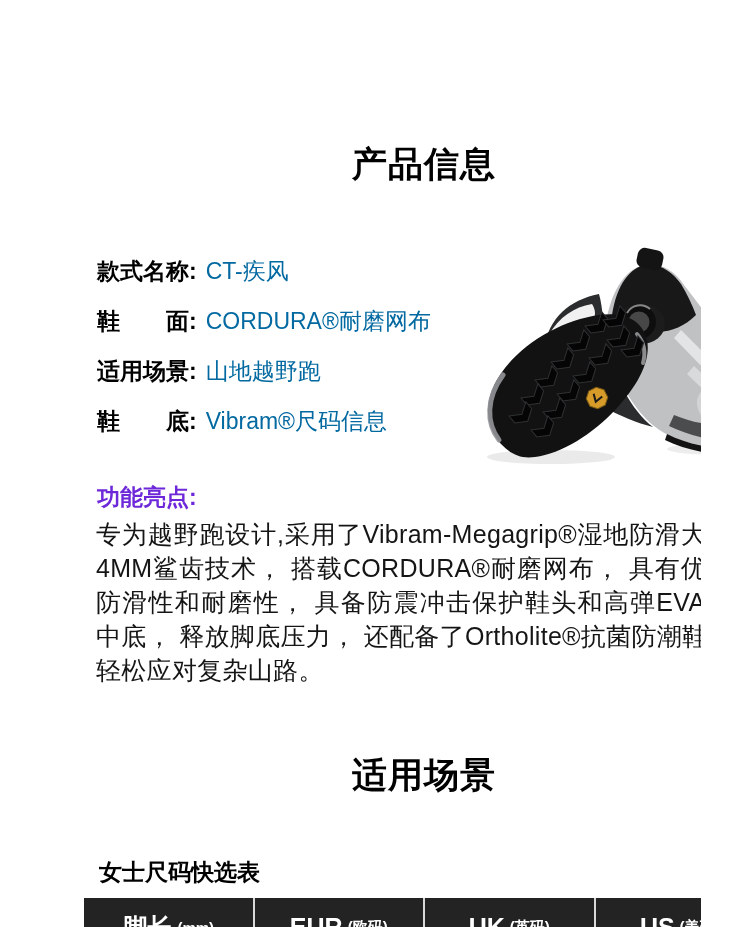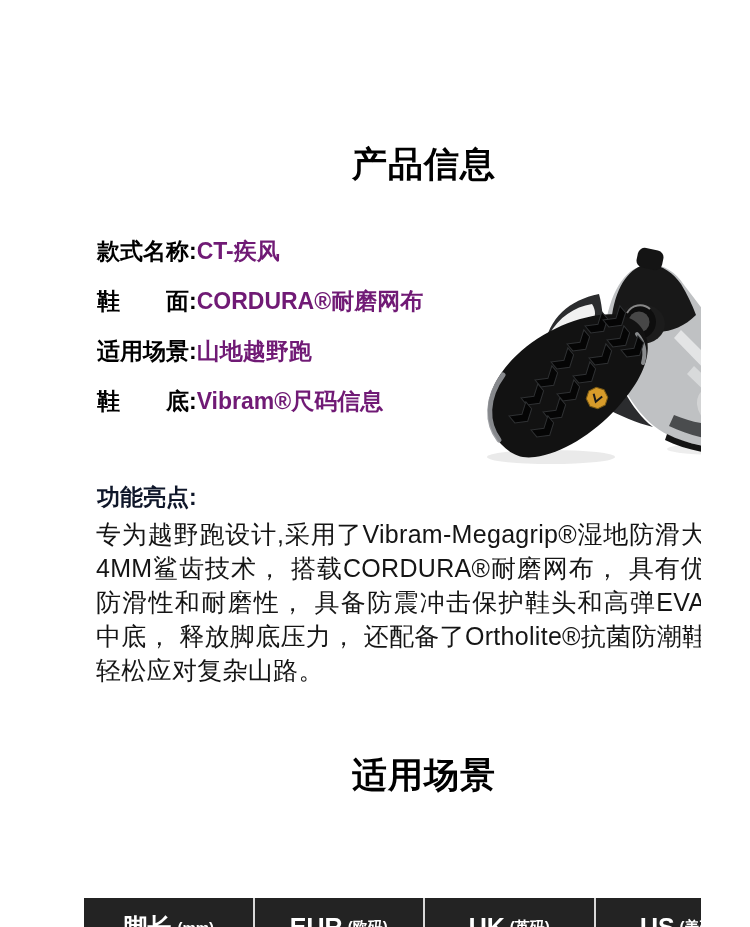--- a/index.html
+++ b/index.html
@@ -29,7 +29,7 @@
 
   .details {
     position: absolute;
-    top: 239px;
+    top: 259px;
     left: 48px;
   }
   .detail-row {

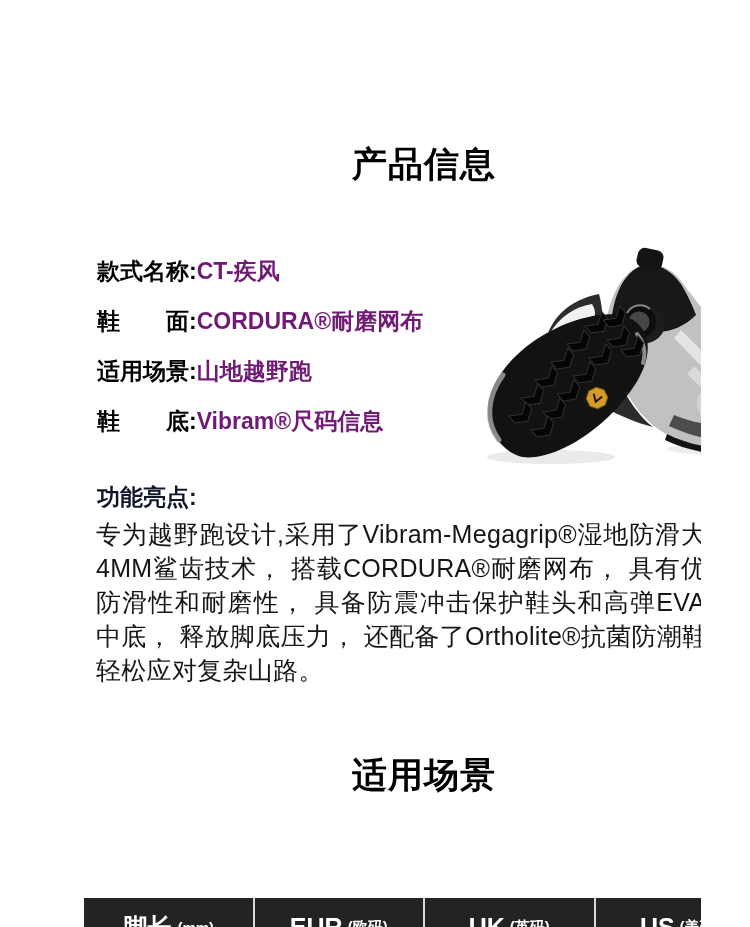--- a/index.html
+++ b/index.html
@@ -41,7 +41,7 @@
     white-space: nowrap;
   }
   .detail-label { font-weight: 700; color: #000000; }
-  .detail-value { font-weight: 700; color: #701a75; }
+  .detail-value { margin-left: 9px; font-weight: 400; color: #0369a1; }
 
   .features-heading {
     position: absolute;

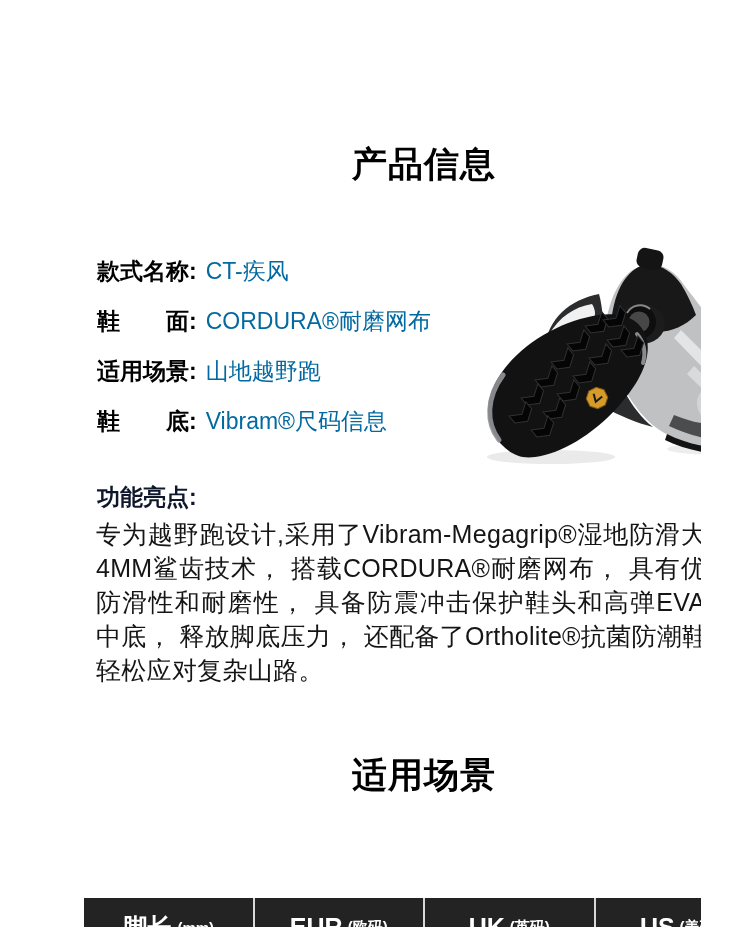--- a/index.html
+++ b/index.html
@@ -49,7 +49,7 @@
     left: 48px;
     font-size: 23px;
     font-weight: 700;
-    color: #0f172a;
+    color: #6d28d9;
   }
   .features-body {
     position: absolute;

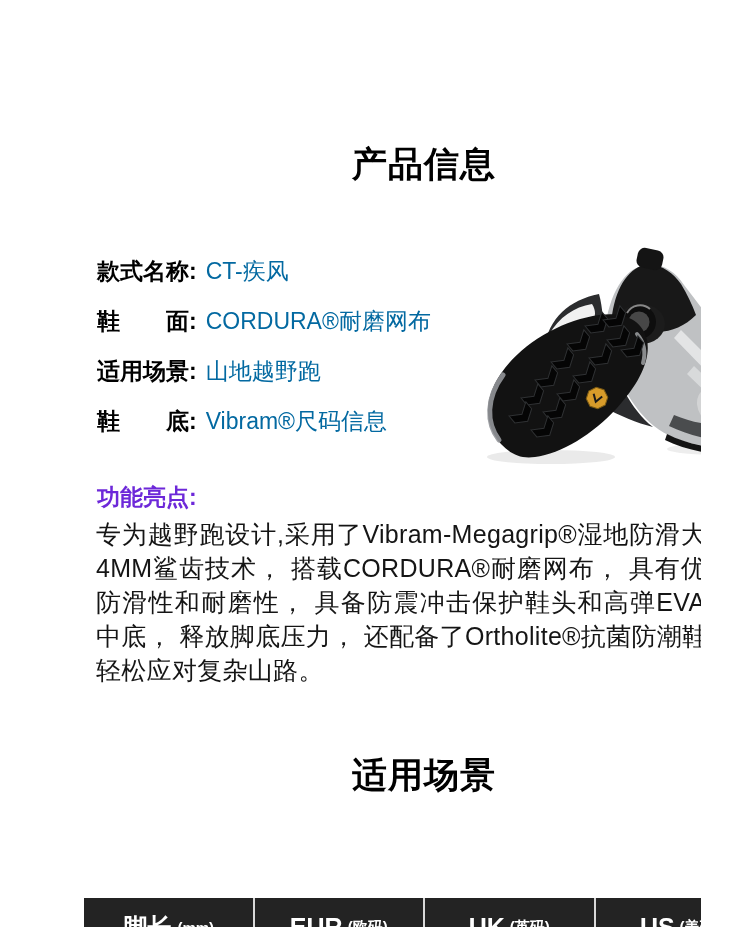--- a/index.html
+++ b/index.html
@@ -185,6 +185,7 @@
 
   <div class="section-title" id="size-title">适用场景</div>
 
+  <div class="table-caption">女士尺码快选表</div>
 
   <div class="size-table">
     <div class="th">

